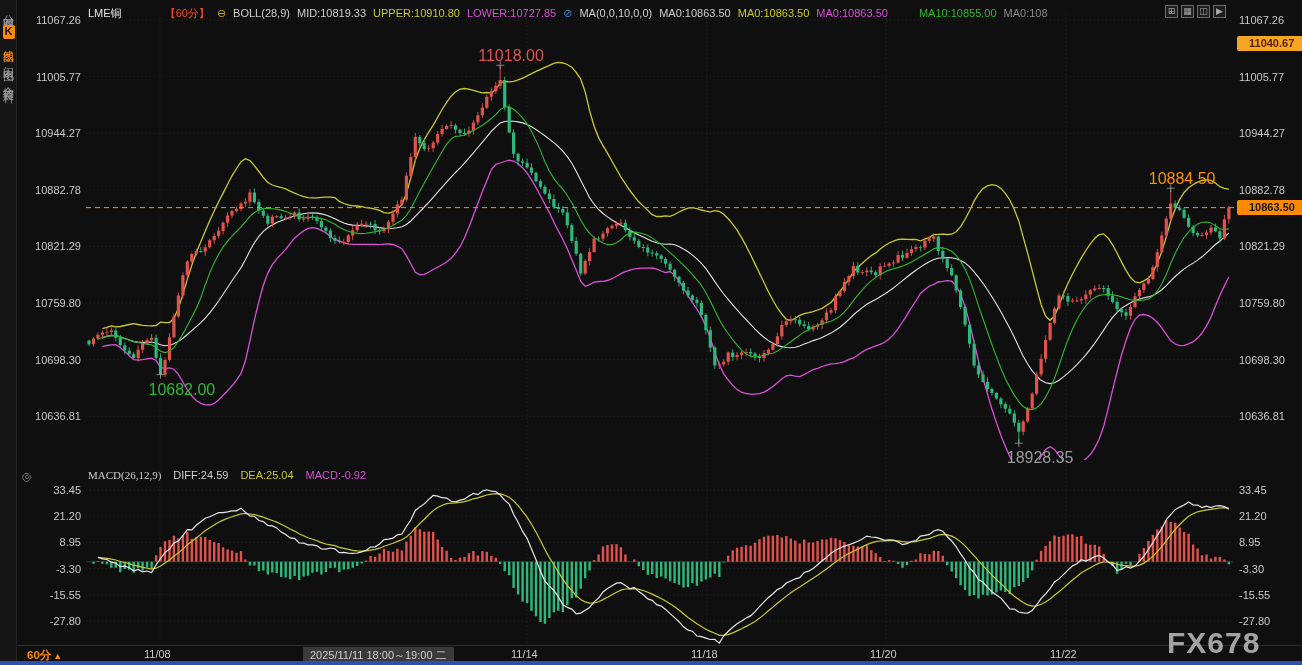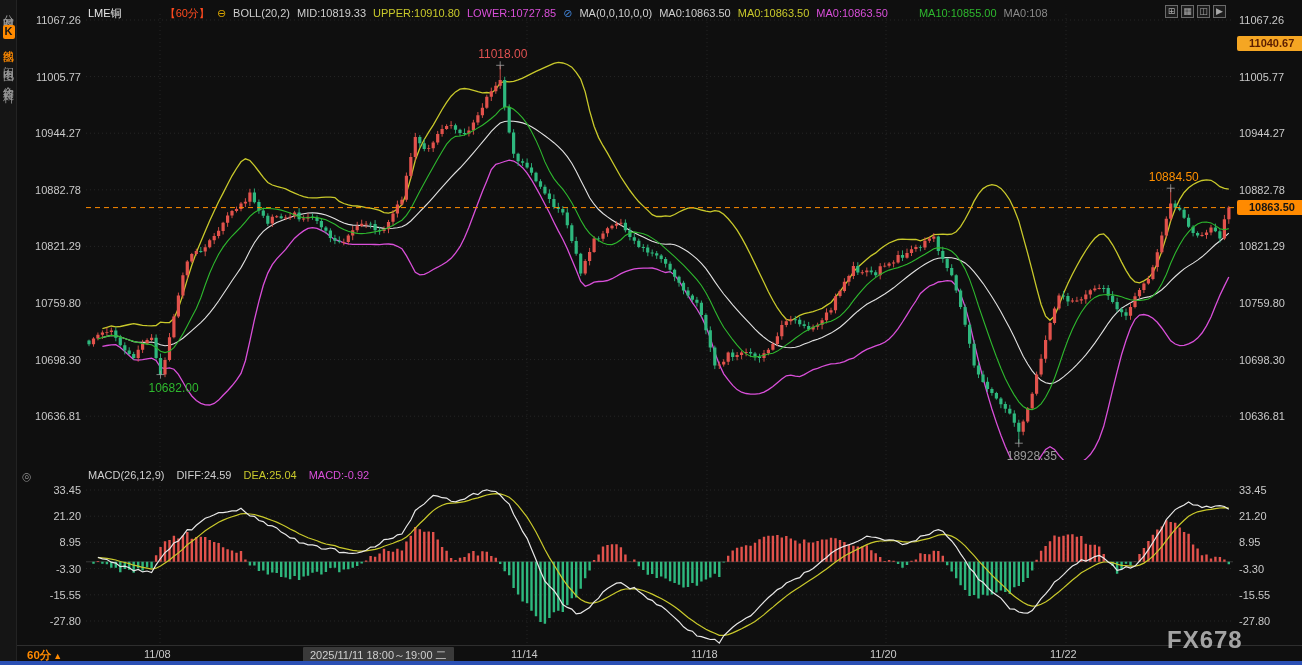--- a/index.html
+++ b/index.html
@@ -81,7 +81,7 @@
       <span class="hitem" style="color: rgb(232, 232, 232);">LME铜</span>
       <span class="hitem" style="color: rgb(255, 74, 31); margin-left: 36px;">【60分】</span>
       <span class="hitem hicon" style="color: rgb(216, 164, 0);">⊖</span>
-      <span class="hitem" style="color: rgb(207, 207, 207);">BOLL(20,2)</span>
+      <span class="hitem" style="color: rgb(207, 207, 207);">BOLL(28,9)</span>
       <span class="hitem" style="color: rgb(207, 207, 207); text-align: center;">MID:10819.33</span>
       <span class="hitem" style="color: rgb(201, 201, 43);">UPPER:10910.80</span>
       <span class="hitem" style="color: rgb(217, 79, 217);">LOWER:10727.85</span>

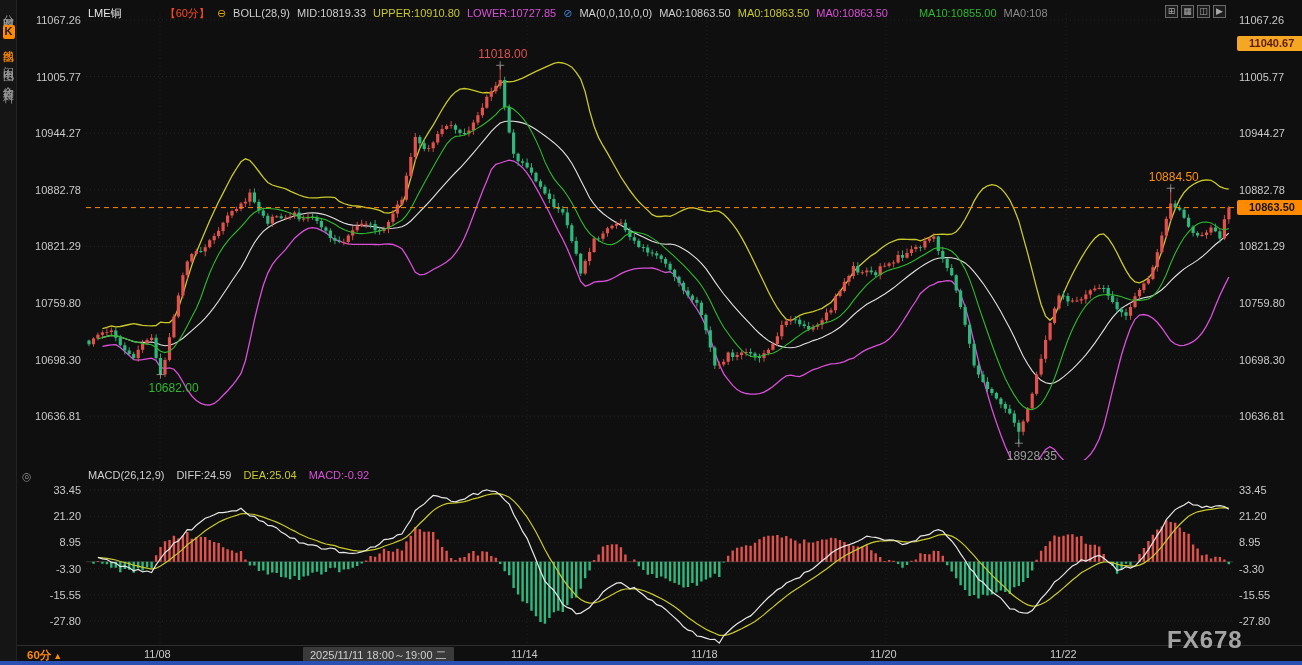--- a/index.html
+++ b/index.html
@@ -36,7 +36,7 @@
   .vicons{position:absolute;left:1165px;top:5px;display:flex;gap:3px;z-index:7}
   .vic{width:13px;height:13px;border:1px solid #6a6a6a;color:#a8a8a8;font-size:9px;line-height:11px;
        text-align:center;cursor:pointer;background:#1c1c1c}
-  .ann{position:absolute;font-size:12px;z-index:6;white-space:nowrap}
+  .ann{position:absolute;font-size:16px;z-index:6;white-space:nowrap}
   .watermark{position:absolute;left:1167px;top:626px;font-size:24px;font-weight:700;color:#c9c9c9;
        opacity:.8;z-index:9;letter-spacing:1px}
   .bluebar{position:absolute;left:0;top:661px;width:1302px;height:4px;background:#2b50b4;z-index:9}

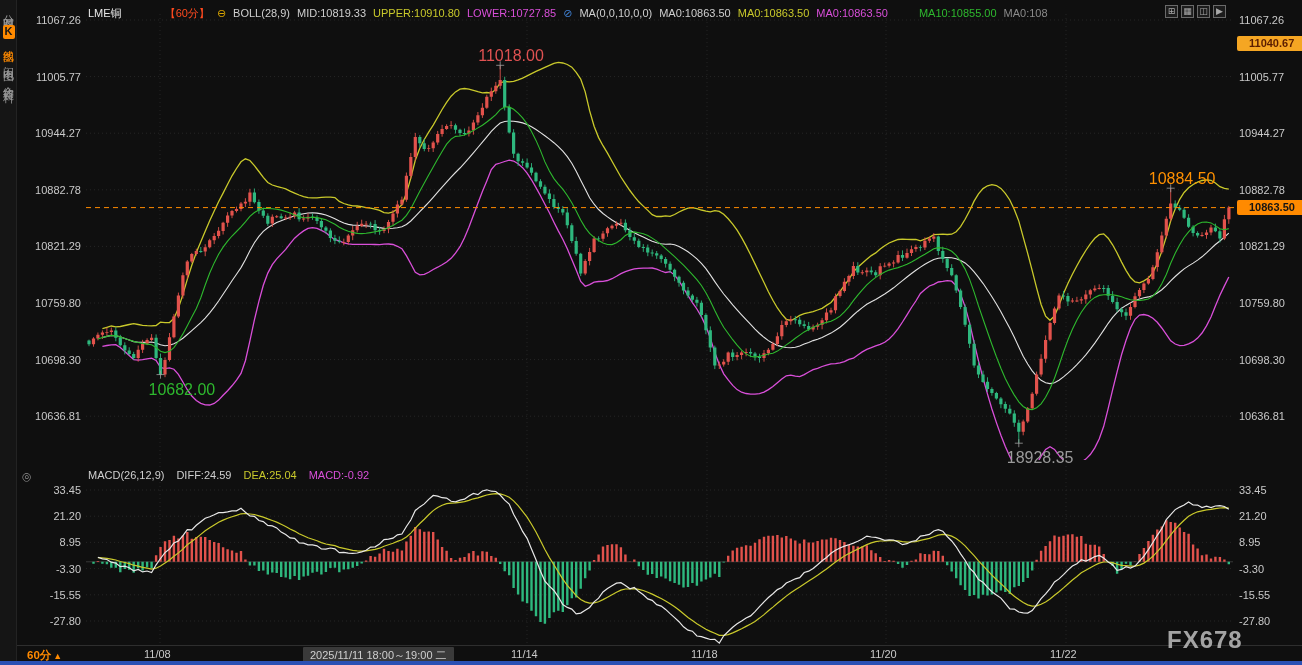--- a/index.html
+++ b/index.html
@@ -108,7 +108,7 @@
   <div class="badge upper" style="top: 36.4761px;">11040.67</div>
   <div class="badge last" style="top: 199.561px;">10863.50</div>
   <div class="mhdr">
-      <span style="color: rgb(207, 207, 207);">MACD(26,12,9)</span>
+      <span style="color: rgb(207, 207, 207); font-family: Liberation Serif, serif;">MACD(26,12,9)</span>
       <span style="color: rgb(207, 207, 207);">DIFF:24.59</span>
       <span style="color: rgb(201, 201, 43);">DEA:25.04</span>
       <span style="color: rgb(217, 79, 217);">MACD:-0.92</span>

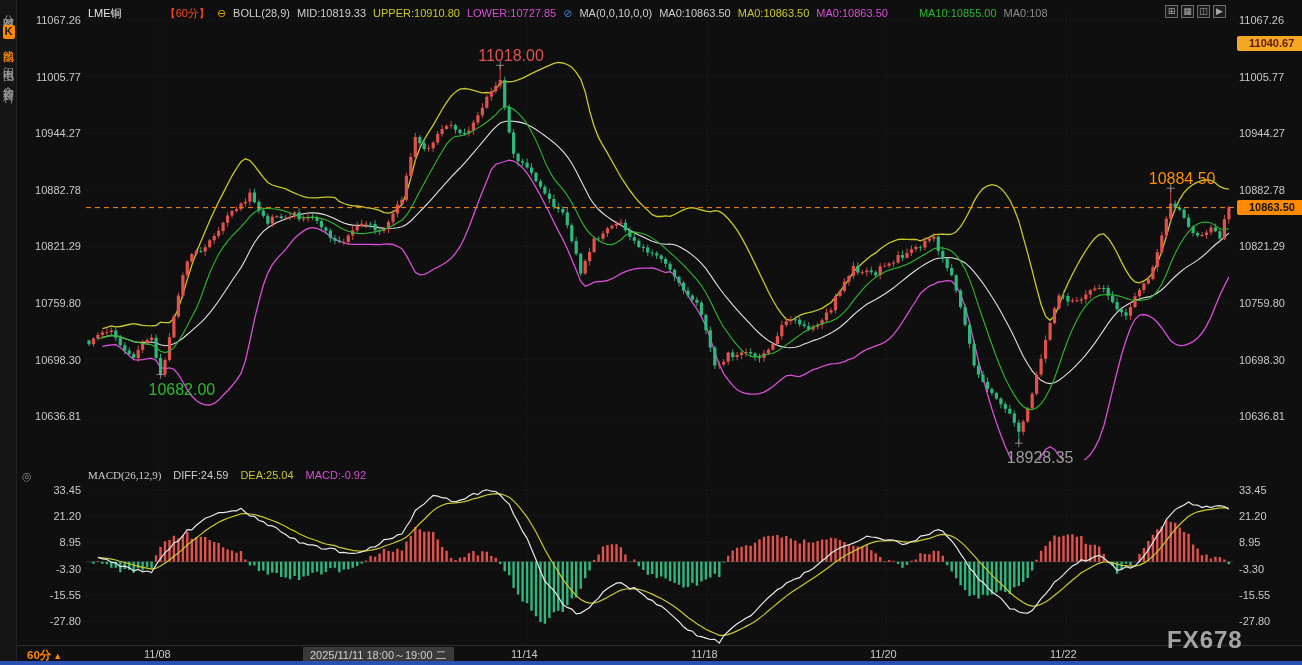--- a/index.html
+++ b/index.html
@@ -37,7 +37,7 @@
   .vic{width:13px;height:13px;border:1px solid #6a6a6a;color:#a8a8a8;font-size:9px;line-height:11px;
        text-align:center;cursor:pointer;background:#1c1c1c}
   .ann{position:absolute;font-size:16px;z-index:6;white-space:nowrap}
-  .watermark{position:absolute;left:1167px;top:626px;font-size:24px;font-weight:700;color:#c9c9c9;
+  .watermark{position:absolute;left:1167px;top:626px;font-size:30px;font-weight:700;color:#c9c9c9;
        opacity:.8;z-index:9;letter-spacing:1px}
   .bluebar{position:absolute;left:0;top:661px;width:1302px;height:4px;background:#2b50b4;z-index:9}
 </style>

